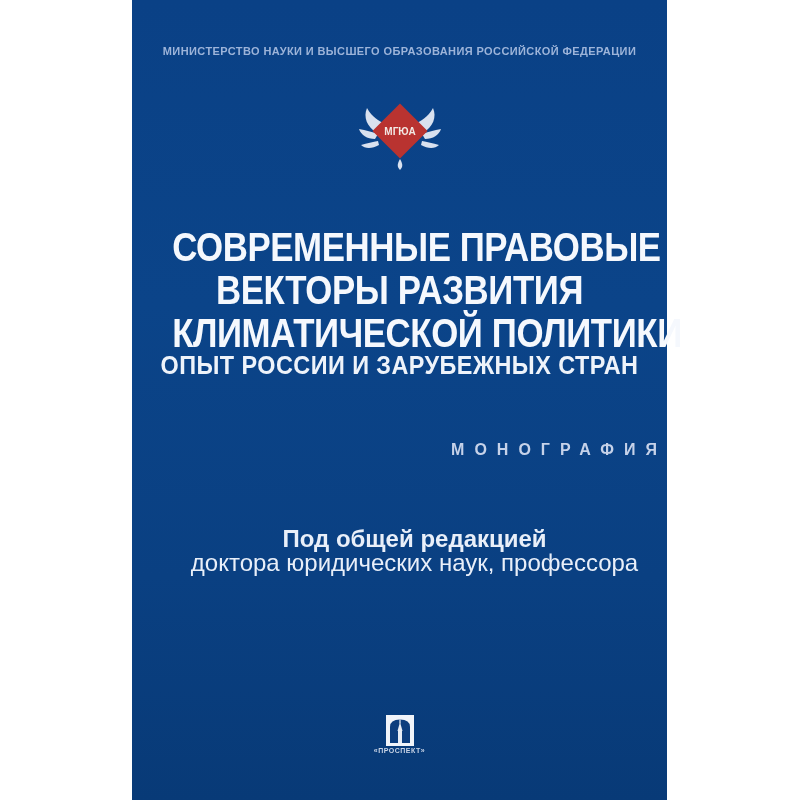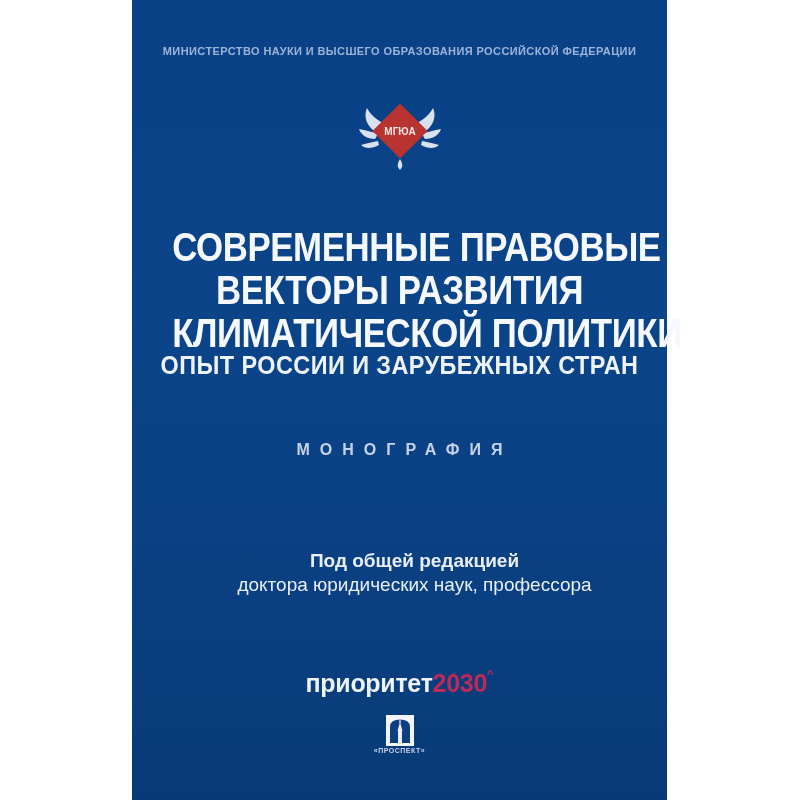--- a/index.html
+++ b/index.html
@@ -60,6 +60,7 @@
     letter-spacing: 10px;
     padding-left: 10px; 
     white-space: nowrap;
+    text-align: right;
   }
 
   .editors-block {

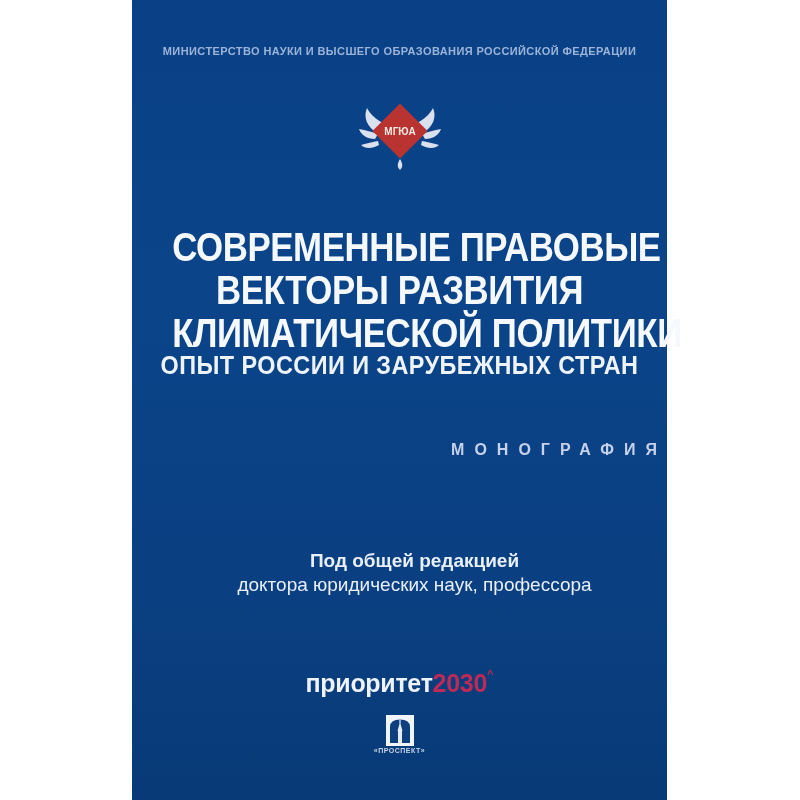--- a/index.html
+++ b/index.html
@@ -64,9 +64,9 @@
   }
 
   .editors-block {
-    top: 549px;
+    top: 527px;
     color: #e9eff9;
-    font-size: 19px;
+    font-size: 24px;
     line-height: 24px;
     padding-left: 30px;
   }

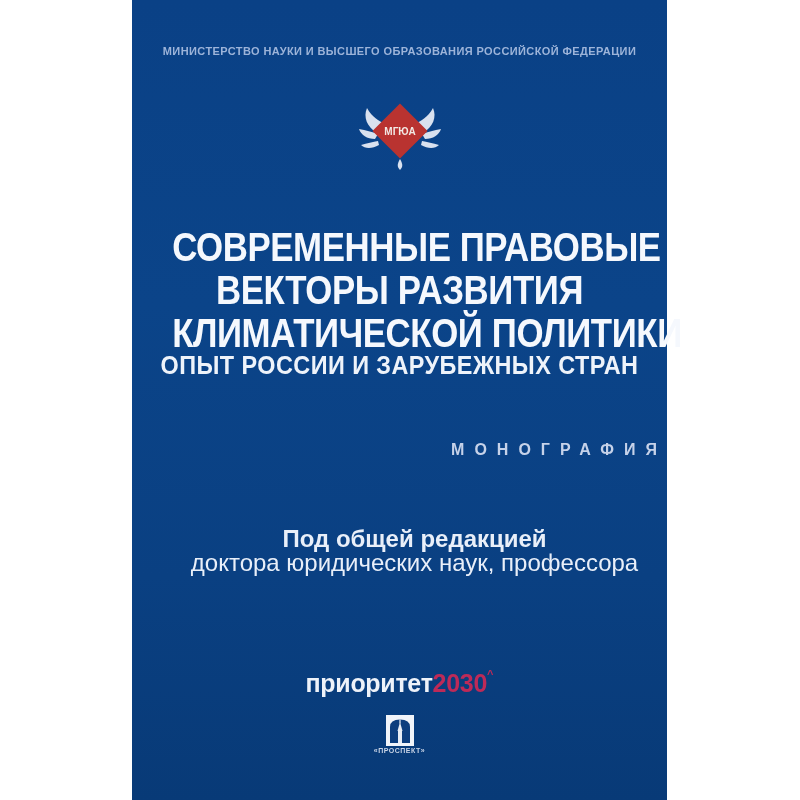--- a/index.html
+++ b/index.html
@@ -142,9 +142,6 @@
       <div>доктора юридических наук, профессора</div>
     </div>
 
-    <div class="centered priority-logo">
-      <span class="priority-word">приоритет</span><span class="priority-year">2030</span><span class="priority-mark">^</span>
-    </div>
 
     <div class="centered publisher-logo">
       <svg width="28" height="31" viewBox="0 0 28 31" aria-hidden="true">

